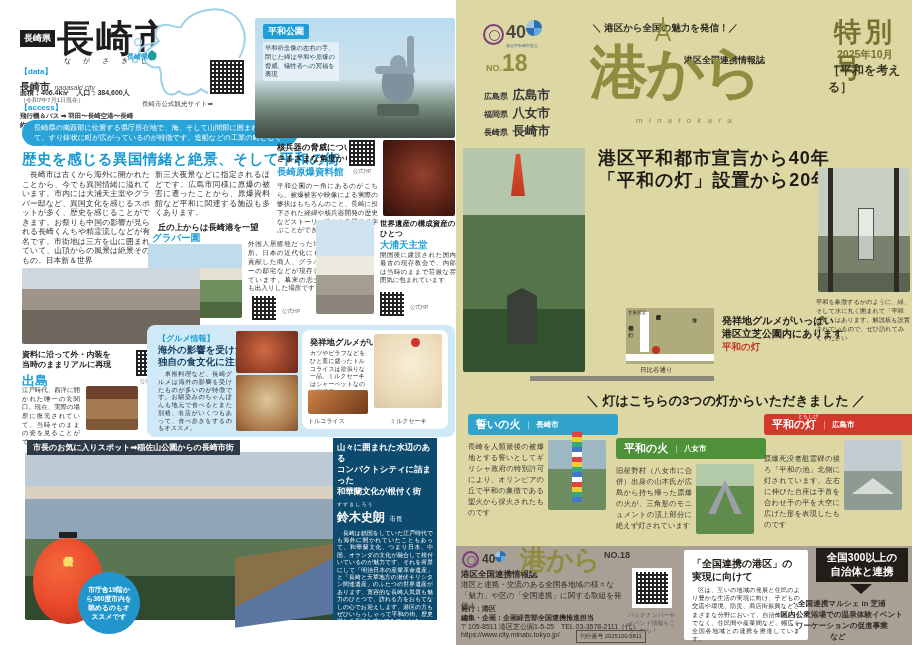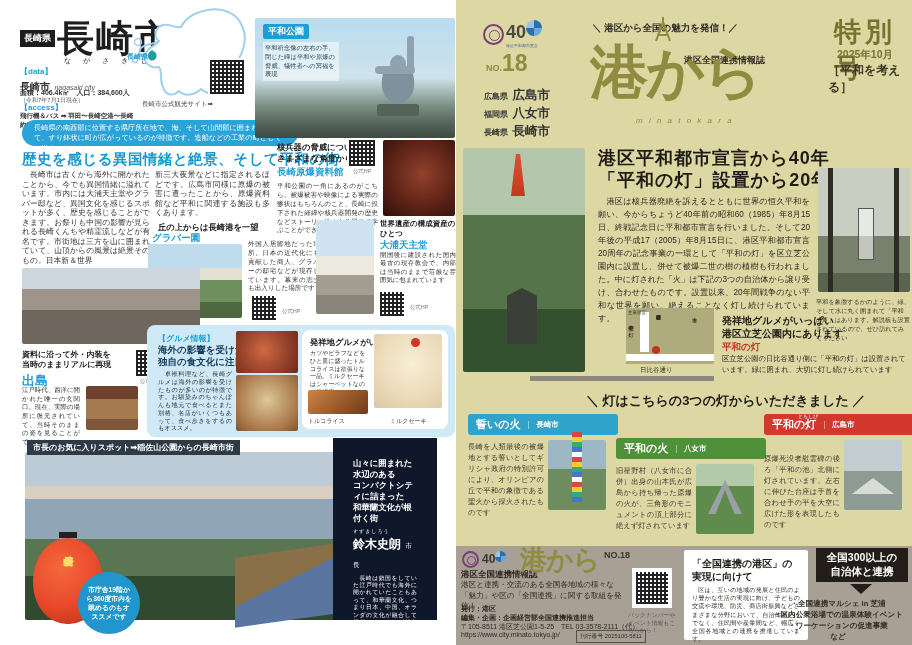--- a/index.html
+++ b/index.html
@@ -213,7 +213,6 @@
     </div>
     <div class="abs b" style="left:142px;top:146px;font-size:18px;letter-spacing:1px;color:#1f1b15;">港区平和都市宣言から40年</div>
     <div class="abs b" style="left:142px;top:168px;font-size:18px;letter-spacing:1px;color:#1f1b15;">「平和の灯」設置から20年</div>
-    <div class="abs" style="left:142px;top:196px;width:212px;font-size:8.2px;line-height:1.58;text-align:justify;color:#2a2620;">　港区は核兵器廃絶を訴えるとともに世界の恒久平和を願い、今からちょうど40年前の昭和60（1985）年8月15日、終戦記念日に平和都市宣言を行いました。そして20年後の平成17（2005）年8月15日に、港区平和都市宣言20周年の記念事業の一環として「平和の灯」を区立芝公園内に設置し、併せて被爆二世の樹の植樹も行われました。中に灯された「火」は下記の3つの自治体から譲り受け、合わせたものです。設置以来、20年間戦争のない平和な世界を願い、絶えることなく灯し続けられています。</div>
     <div class="abs ph ph-lanternbig" style="left:362px;top:168px;width:92px;height:124px;">
       <div class="abs" style="left:10px;top:0;width:5px;height:124px;background:#2e2a24;"></div>
       <div class="abs" style="left:76px;top:0;width:5px;height:124px;background:#2e2a24;"></div>

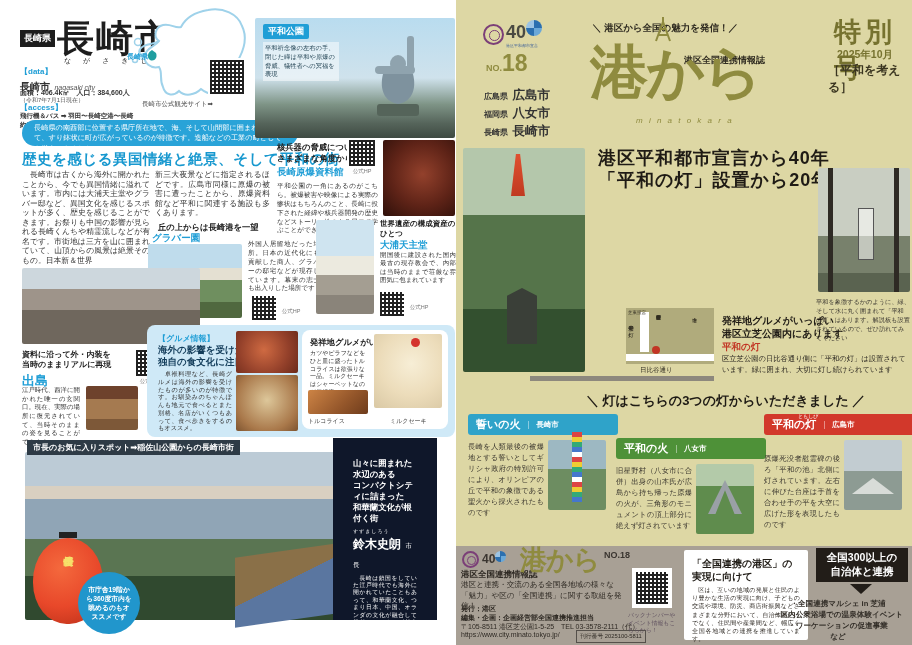--- a/index.html
+++ b/index.html
@@ -235,7 +235,6 @@
     <div class="abs b" style="left:266px;top:314px;font-size:10px;color:#1f1b15;">発祥地グルメがいっぱい</div>
     <div class="abs b" style="left:266px;top:327px;font-size:10px;color:#1f1b15;">港区立芝公園内にあります</div>
     <div class="abs b" style="left:266px;top:341px;font-size:9.5px;color:#c23524;">平和の灯</div>
-    <div class="abs" style="left:266px;top:354px;width:186px;font-size:7.3px;line-height:1.45;color:#2a2620;">区立芝公園の日比谷通り側に「平和の灯」は設置されています。緑に囲まれ、大切に灯し続けられています</div>
 
     <div class="abs b" style="left:130px;top:392px;font-size:13px;color:#1f1b15;text-align:center;">＼ 灯はこちらの3つの灯からいただきました ／</div>
 

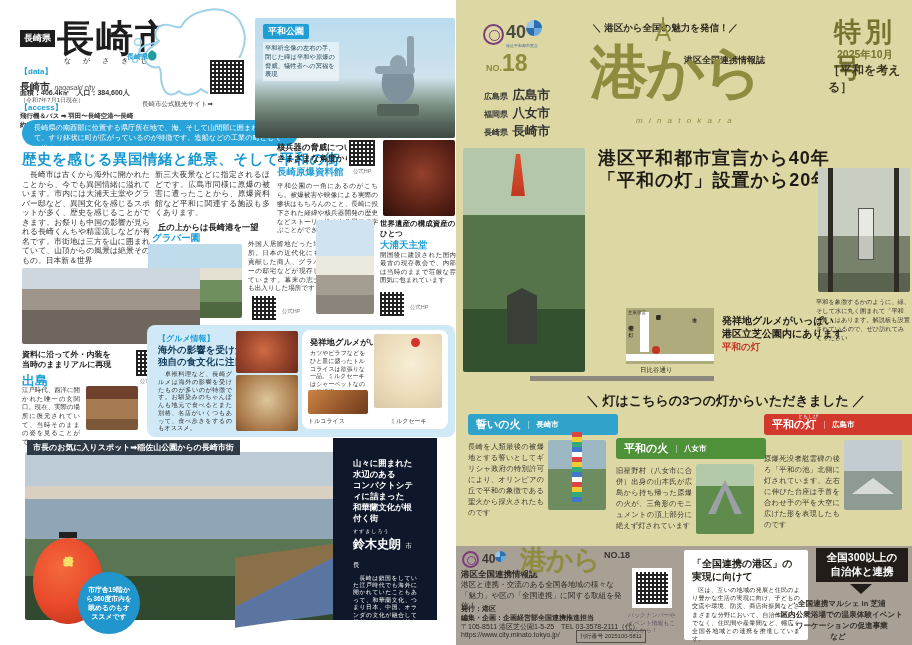--- a/index.html
+++ b/index.html
@@ -166,7 +166,7 @@
     <div class="abs" style="left:78px;top:572px;width:62px;height:62px;border-radius:50%;background:#2196cc;z-index:5;
                 color:#fff;font-size:6.8px;font-weight:bold;line-height:1.35;display:flex;align-items:center;text-align:center;padding:0 7px;box-sizing:border-box;">市庁舎19階から360度市内を眺めるのもオススメです</div>
 
-    <div class="abs" style="left:333px;top:438px;width:104px;height:182px;background:#0f172a;color:#fff;padding:20px;box-sizing:border-box;">
+    <div class="abs" style="left:333px;top:438px;width:104px;height:182px;background:#0c4a6e;color:#fff;padding:4px;box-sizing:border-box;">
       <div class="b" style="font-size:8.4px;line-height:1.3;">
         <div>山々に囲まれた水辺のある</div>
         <div>コンパクトシティに詰まった</div>

